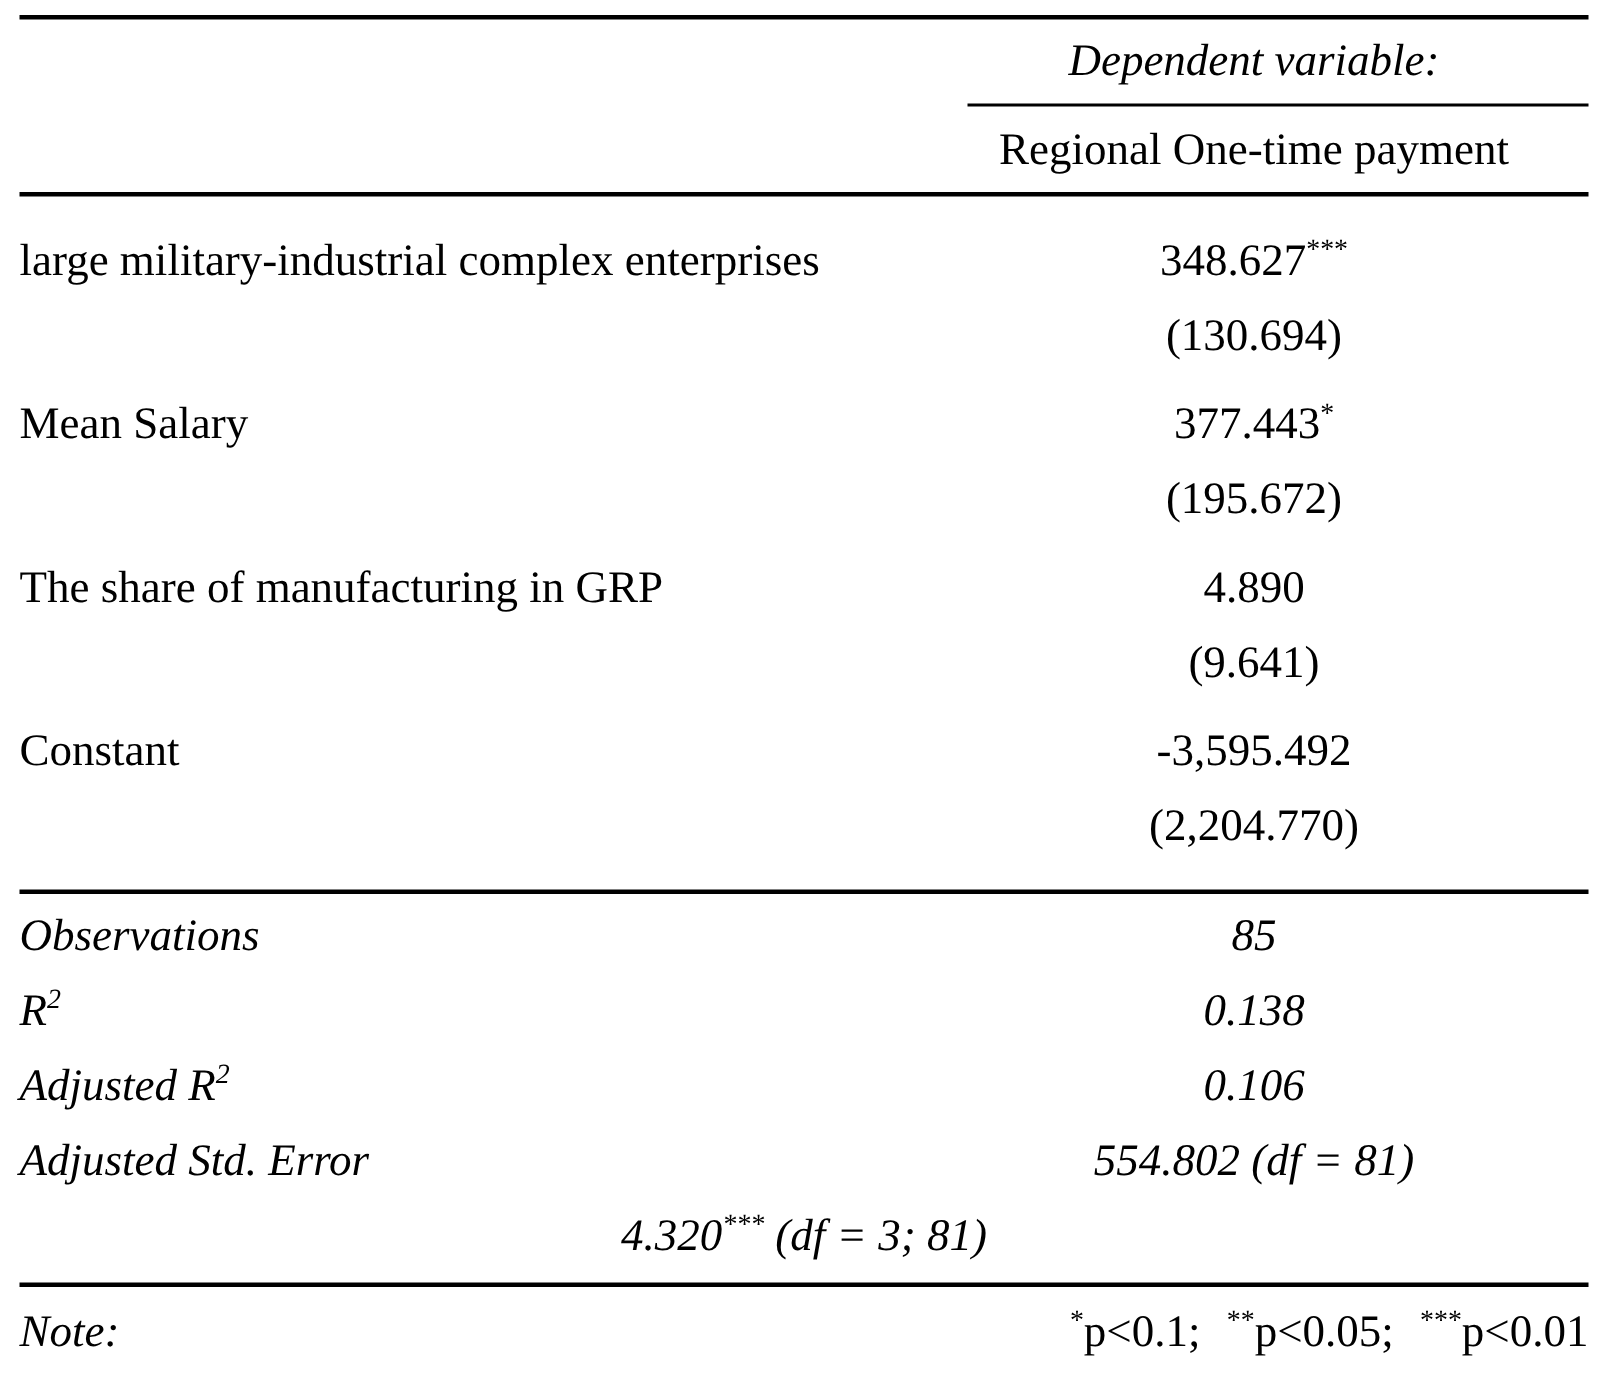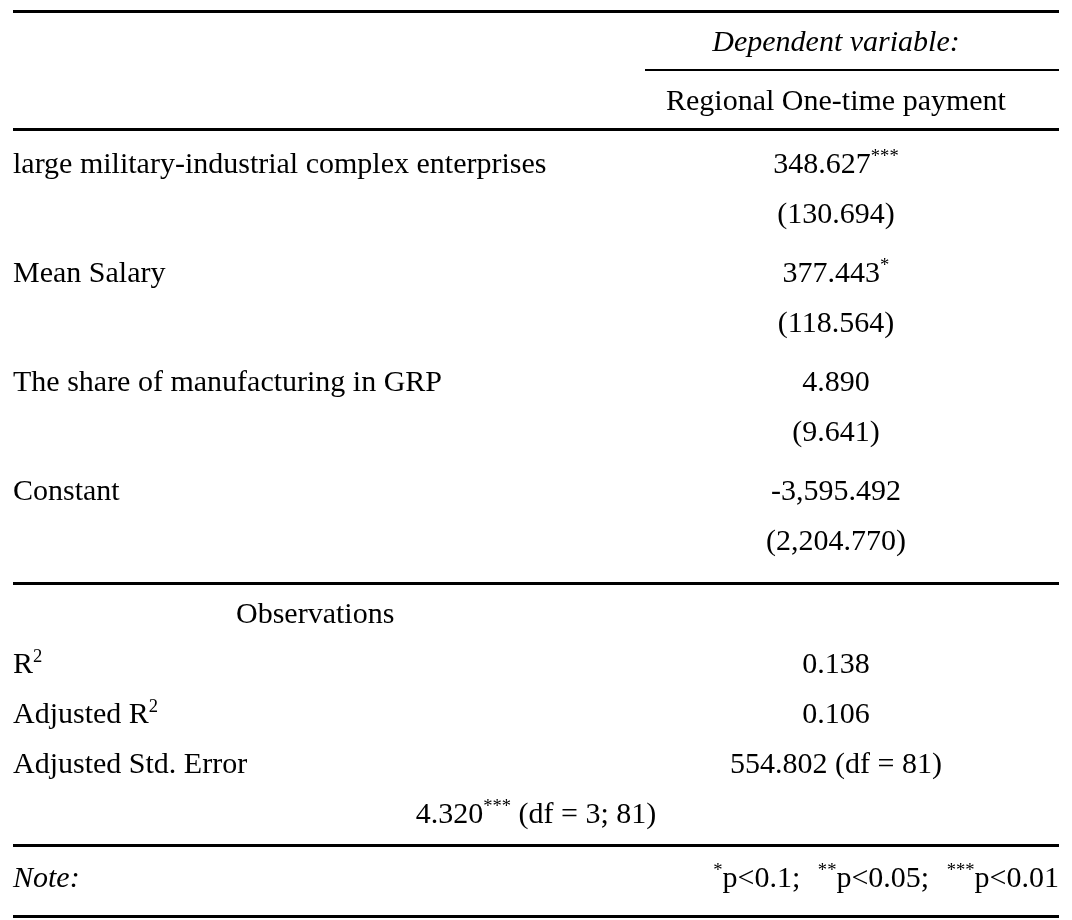--- a/index.html
+++ b/index.html
@@ -33,7 +33,6 @@
   .row {
     display: flex;
     align-items: baseline;
-    justify-content: center;
   }
   .label-cell {
     flex: 0 0 600px;

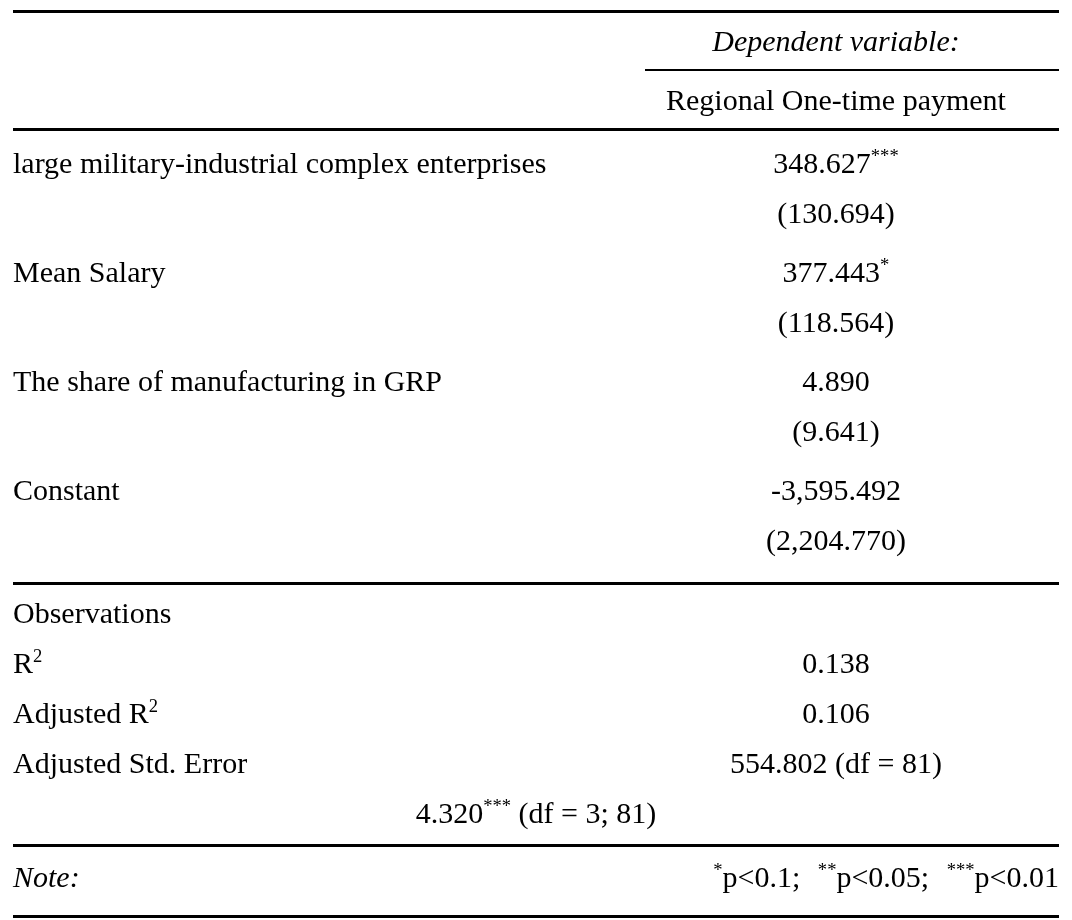--- a/index.html
+++ b/index.html
@@ -63,7 +63,7 @@
   }
   
   .coef-section {
-    padding: 7px 0 8px 0;
+    padding: 18px 0 8px 0;
   }
   .coef-group {
     margin-bottom: 9px;

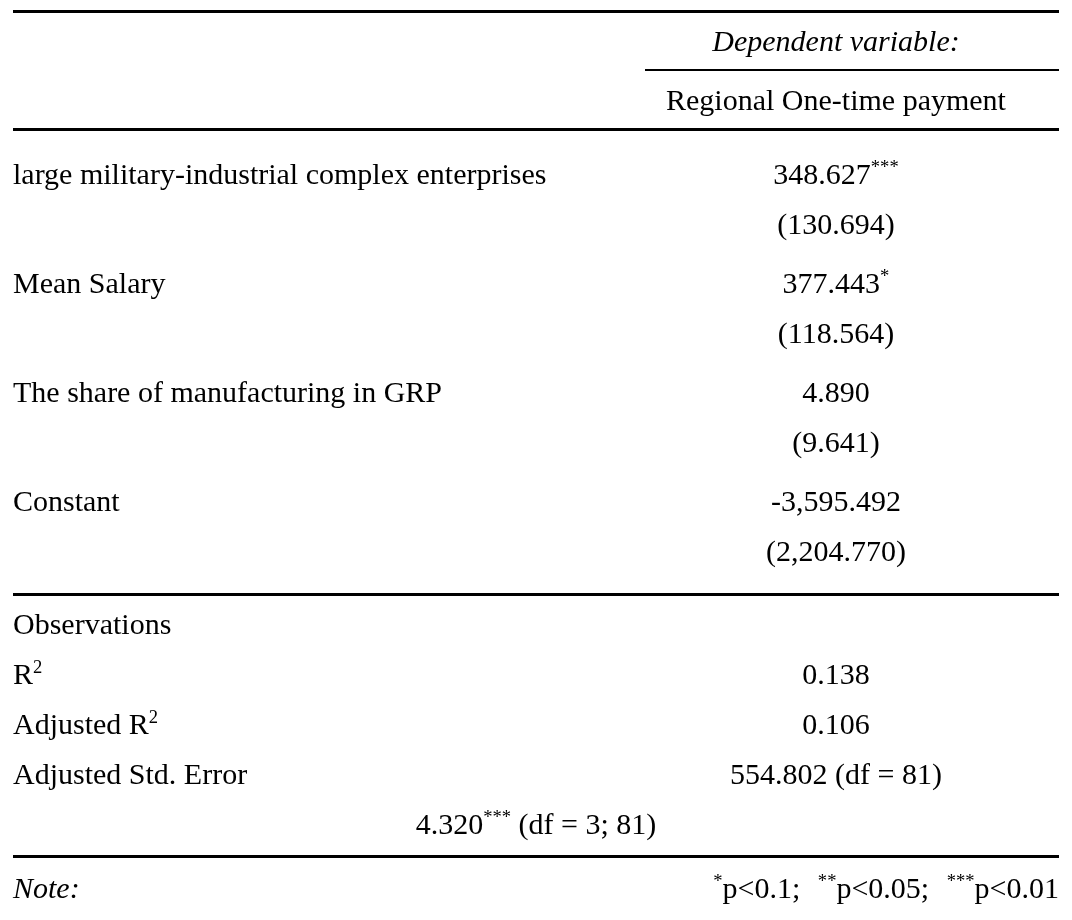--- a/index.html
+++ b/index.html
@@ -144,7 +144,7 @@
       </div>
       <div class="row">
         <div class="label-cell"></div>
-        <div class="value-cell">(118.564)</div>
+        <div class="value-cell">(195.672)</div>
       </div>
     </div>
 

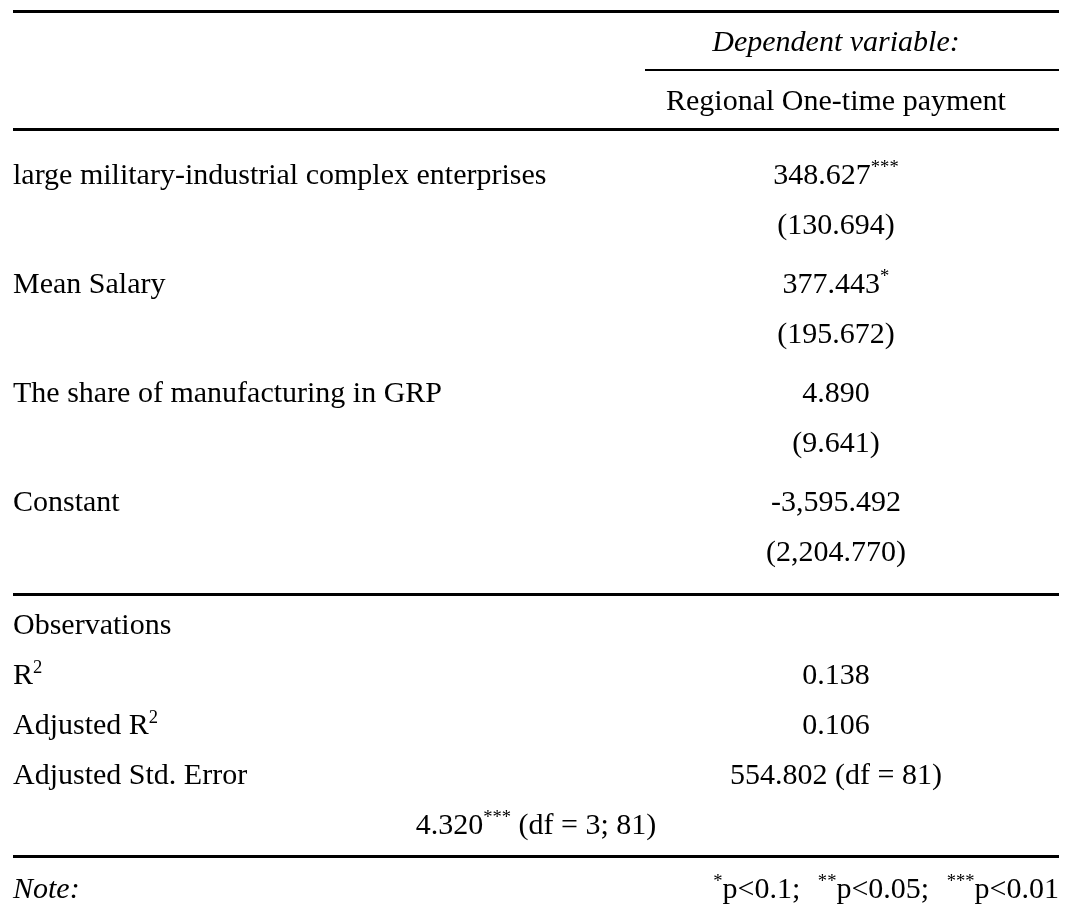--- a/index.html
+++ b/index.html
@@ -75,6 +75,7 @@
   
   .stats-section {
     padding: 3px 0 6px 0;
+    font-style: italic;
   }
   .stats-section .row {
     line-height: 50px;

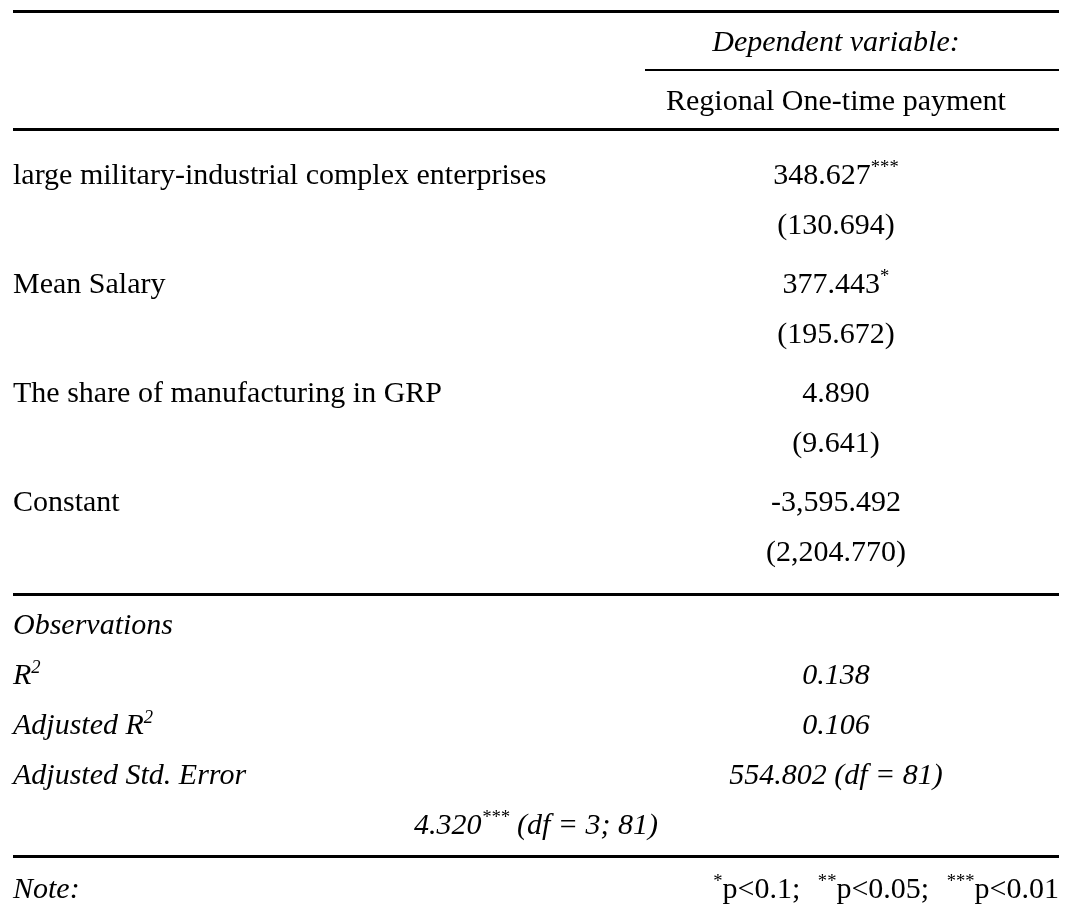--- a/index.html
+++ b/index.html
@@ -179,6 +179,7 @@
 
     <div class="row">
       <div class="label-cell"><span>Observations</span><sup></sup></div>
+      <div class="value-cell"><span>85</span><sup></sup><span></span></div>
     </div>
 
     <div class="row">

